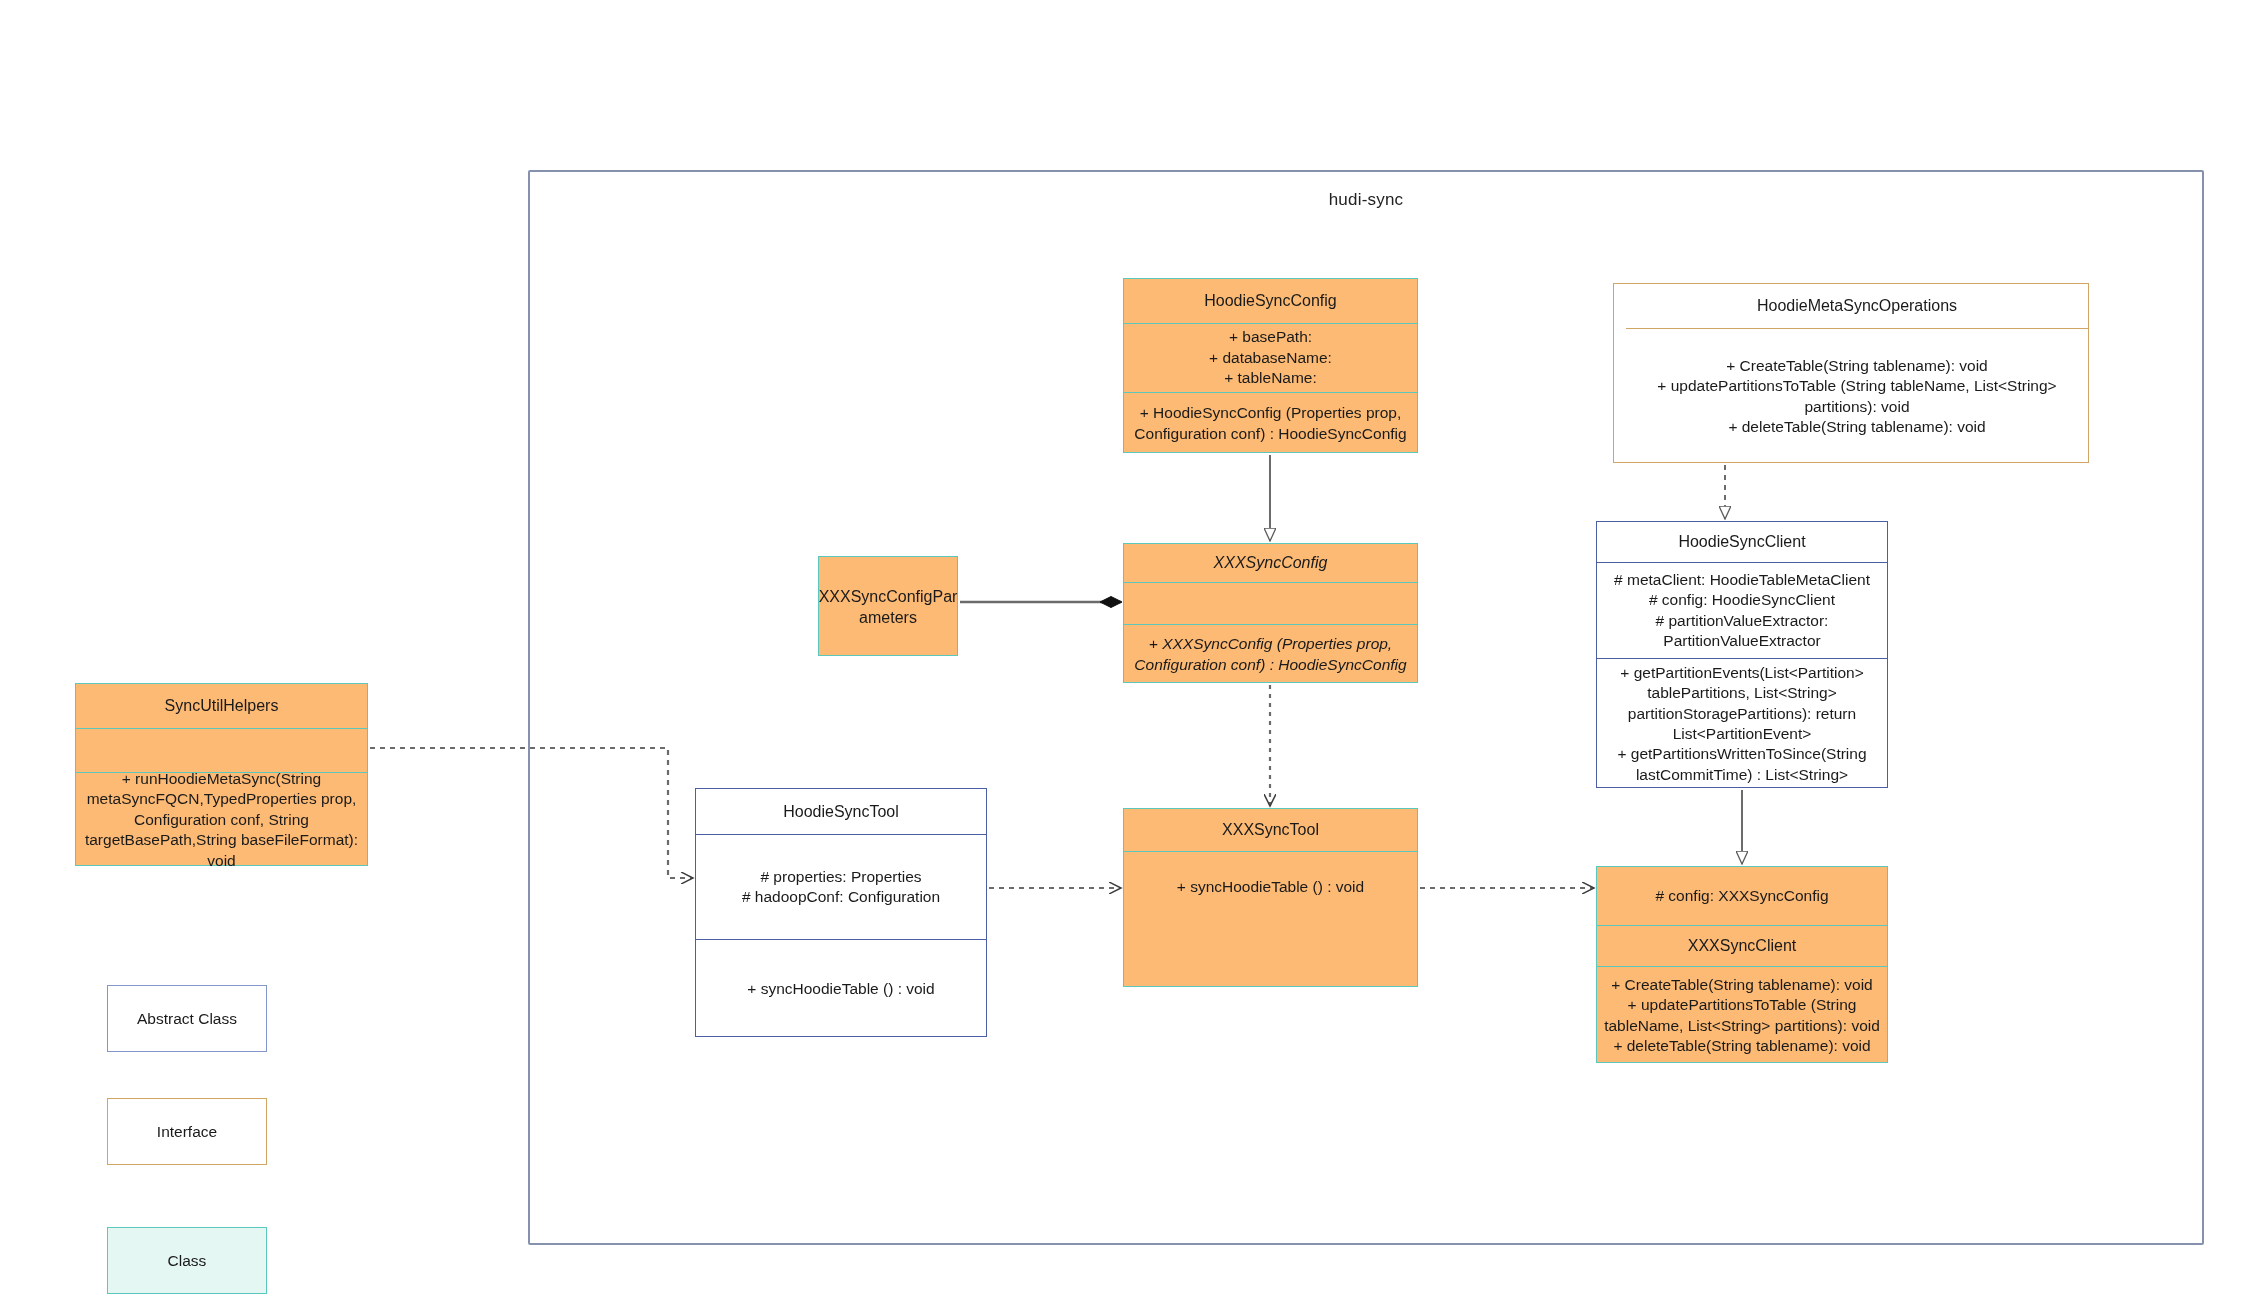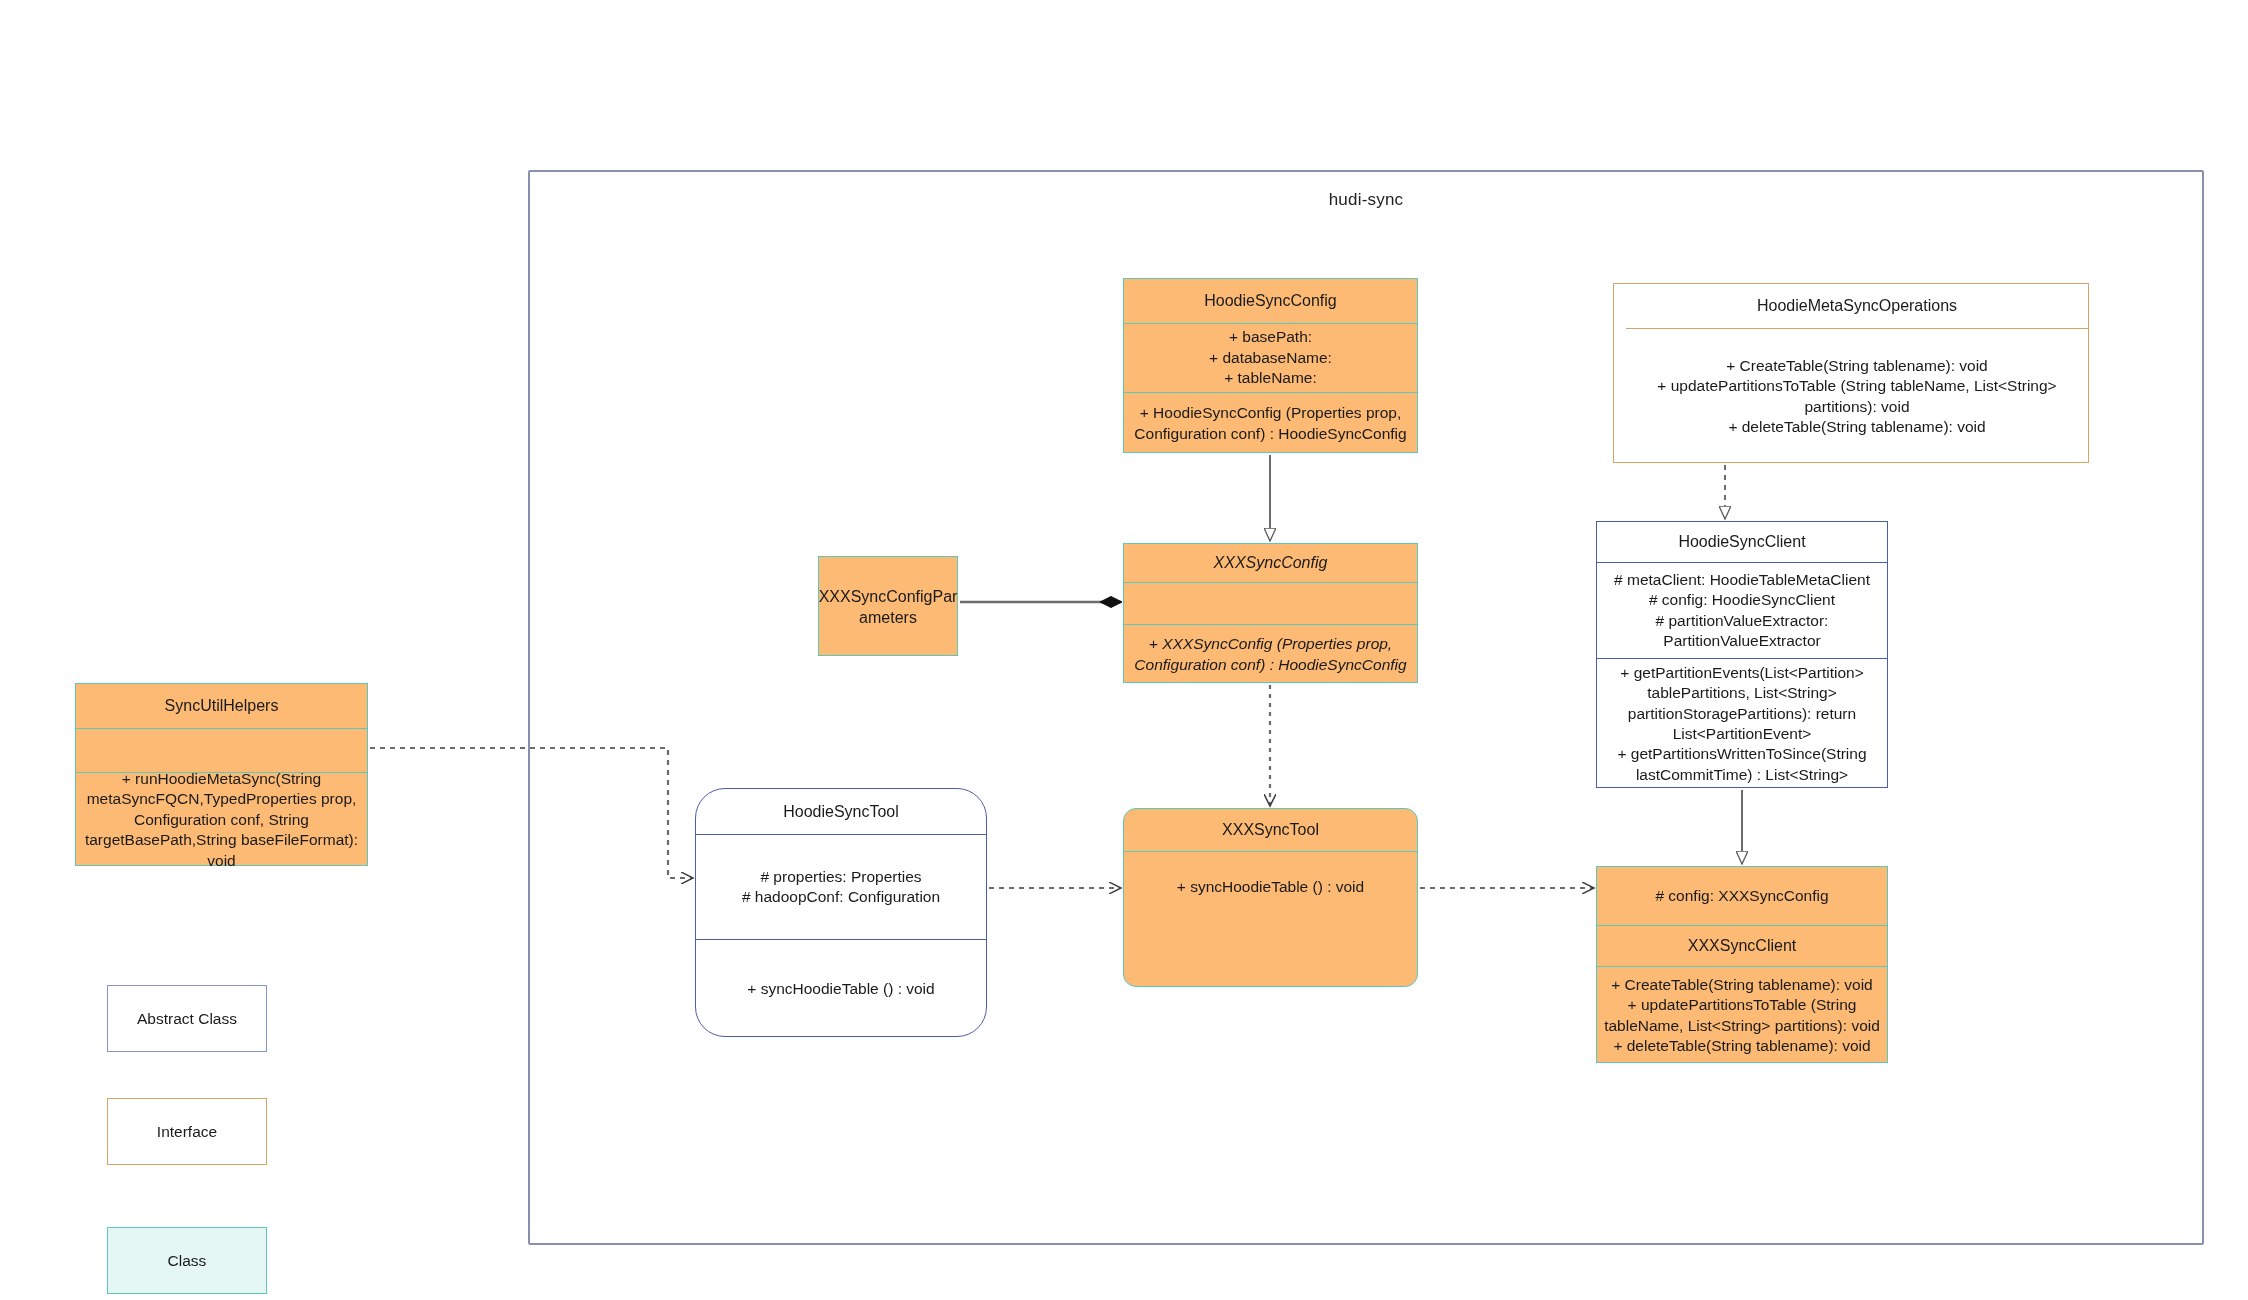--- a/index.html
+++ b/index.html
@@ -194,7 +194,7 @@
 +   getPartitionsWrittenToSince(String
 lastCommitTime) : List&lt;String&gt;</div>
       </div>
-      <div class="umlbox kind-abstract" style="left: 695px; top: 788px; width: 292px; height: 249px; border-radius: 30px;">
+      <div class="umlbox kind-abstract" style="left: 695px; top: 788px; width: 292px; height: 249px;">
         <div class="sec title" style="height: 45px; flex: 0 0 45px;">HoodieSyncTool</div>
         <div class="sec " style="height: 105px; flex: 0 0 105px;">#   properties: Properties
 #   hadoopConf: Configuration</div>

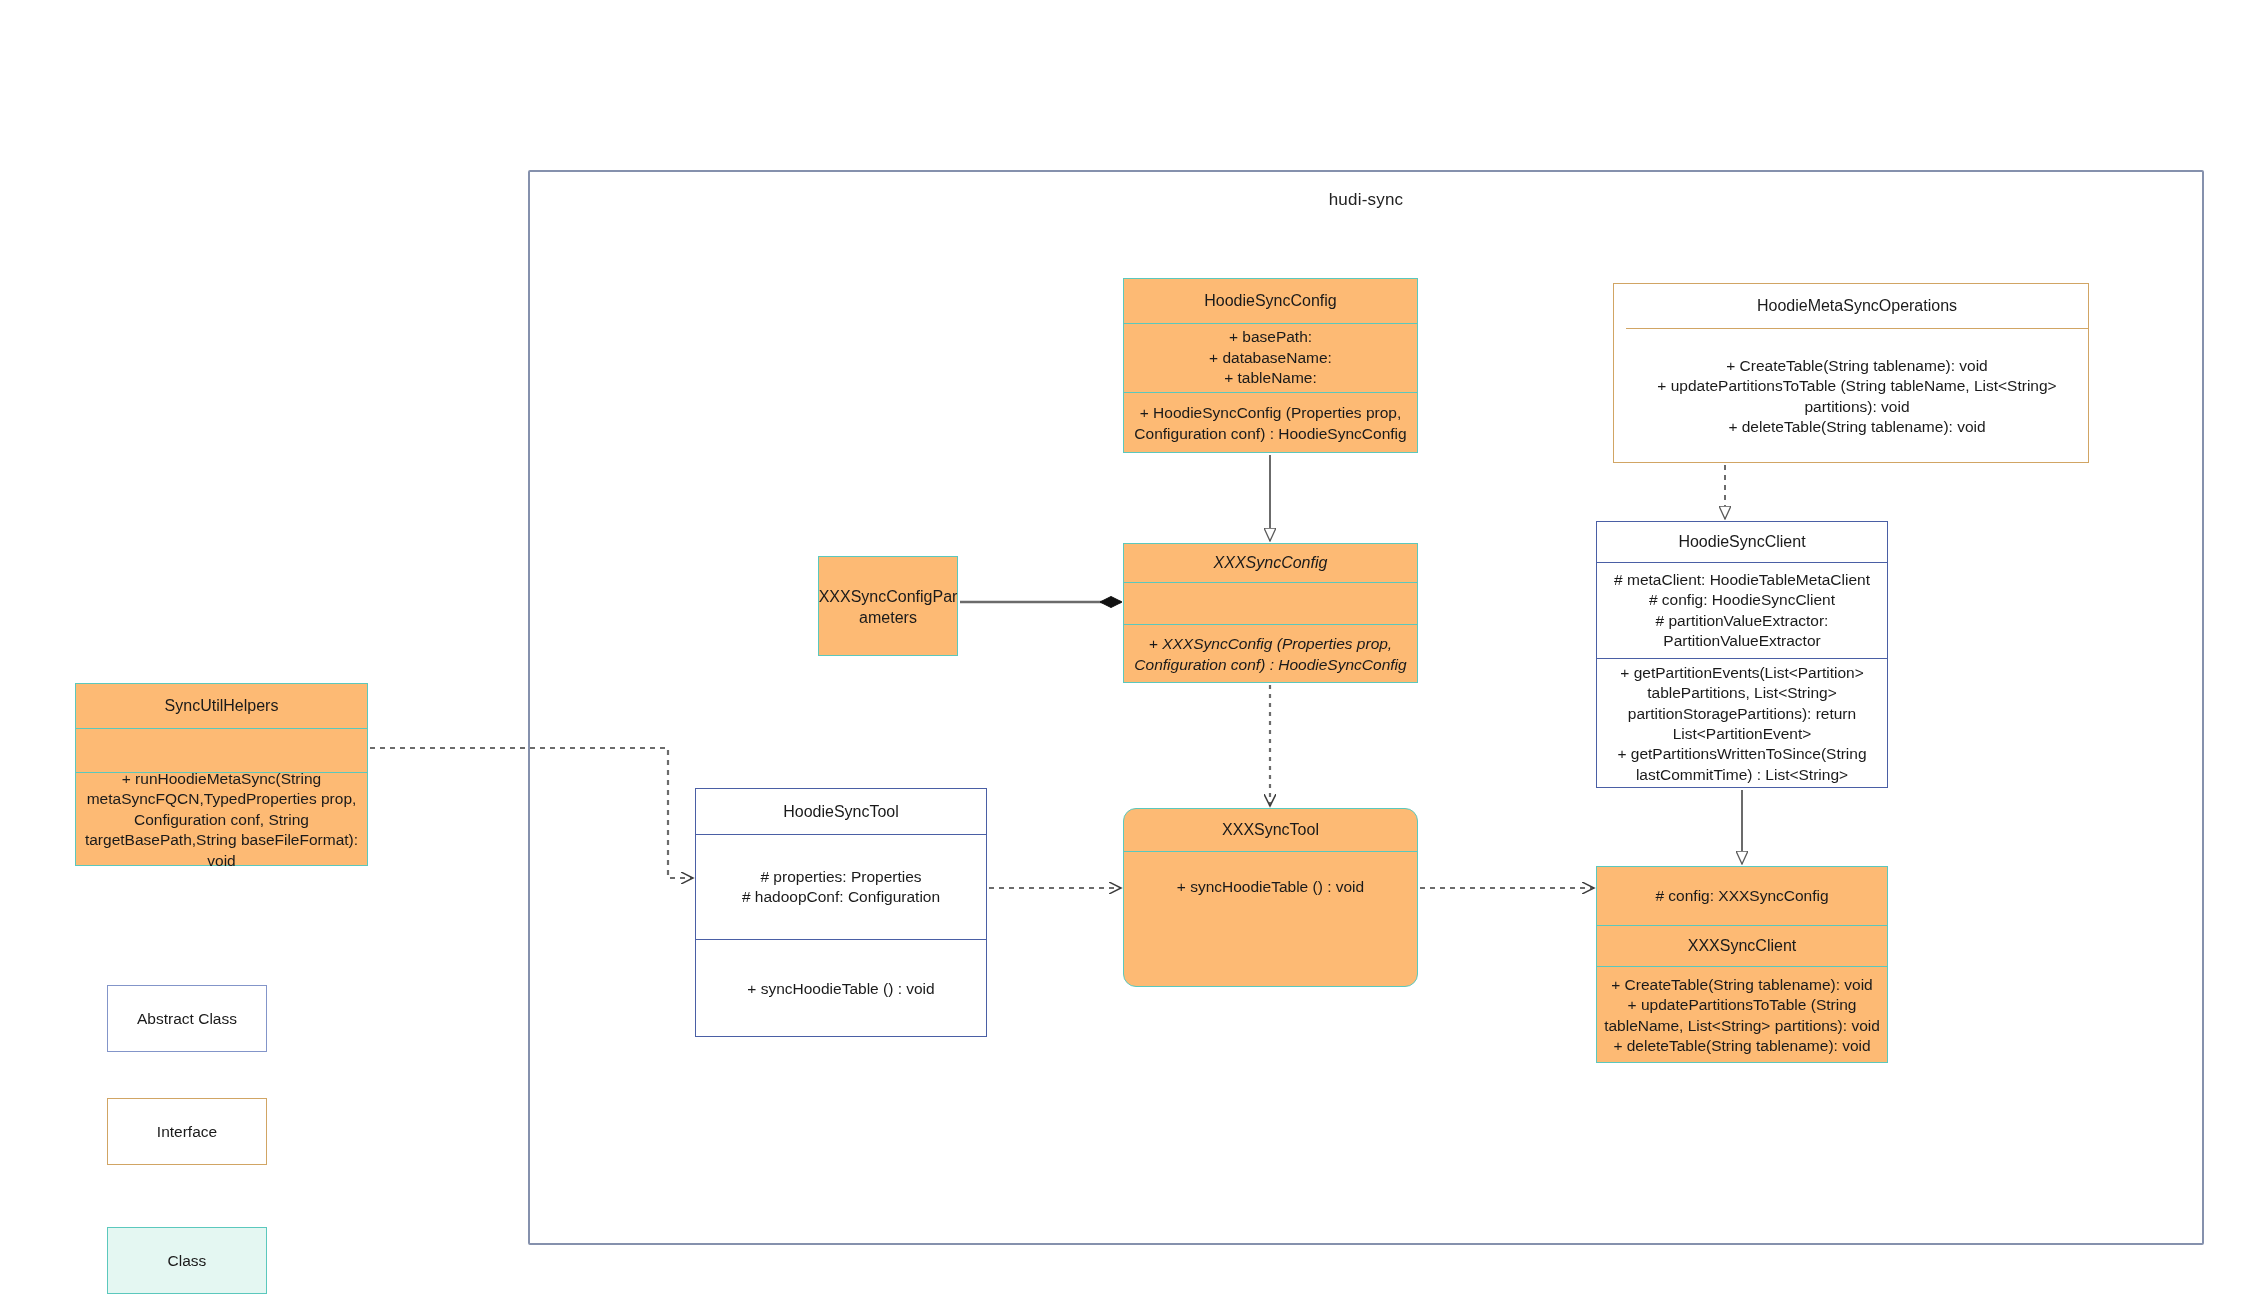--- a/index.html
+++ b/index.html
@@ -200,7 +200,7 @@
 #   hadoopConf: Configuration</div>
         <div class="sec " style="height: 99px; flex: 0 0 99px;">+   syncHoodieTable () : void</div>
       </div>
-      <div class="umlbox kind-class" style="left: 1123px; top: 808px; width: 295px; height: 179px; border-radius: 13px;">
+      <div class="umlbox kind-class" style="left: 1123px; top: 808px; width: 295px; height: 179px;">
         <div class="sec title" style="height: 42px; flex: 0 0 42px;">XXXSyncTool</div>
         <div class="sec " style="height: 72px; flex: 0 0 72px;">+   syncHoodieTable () : void</div>
       </div>

